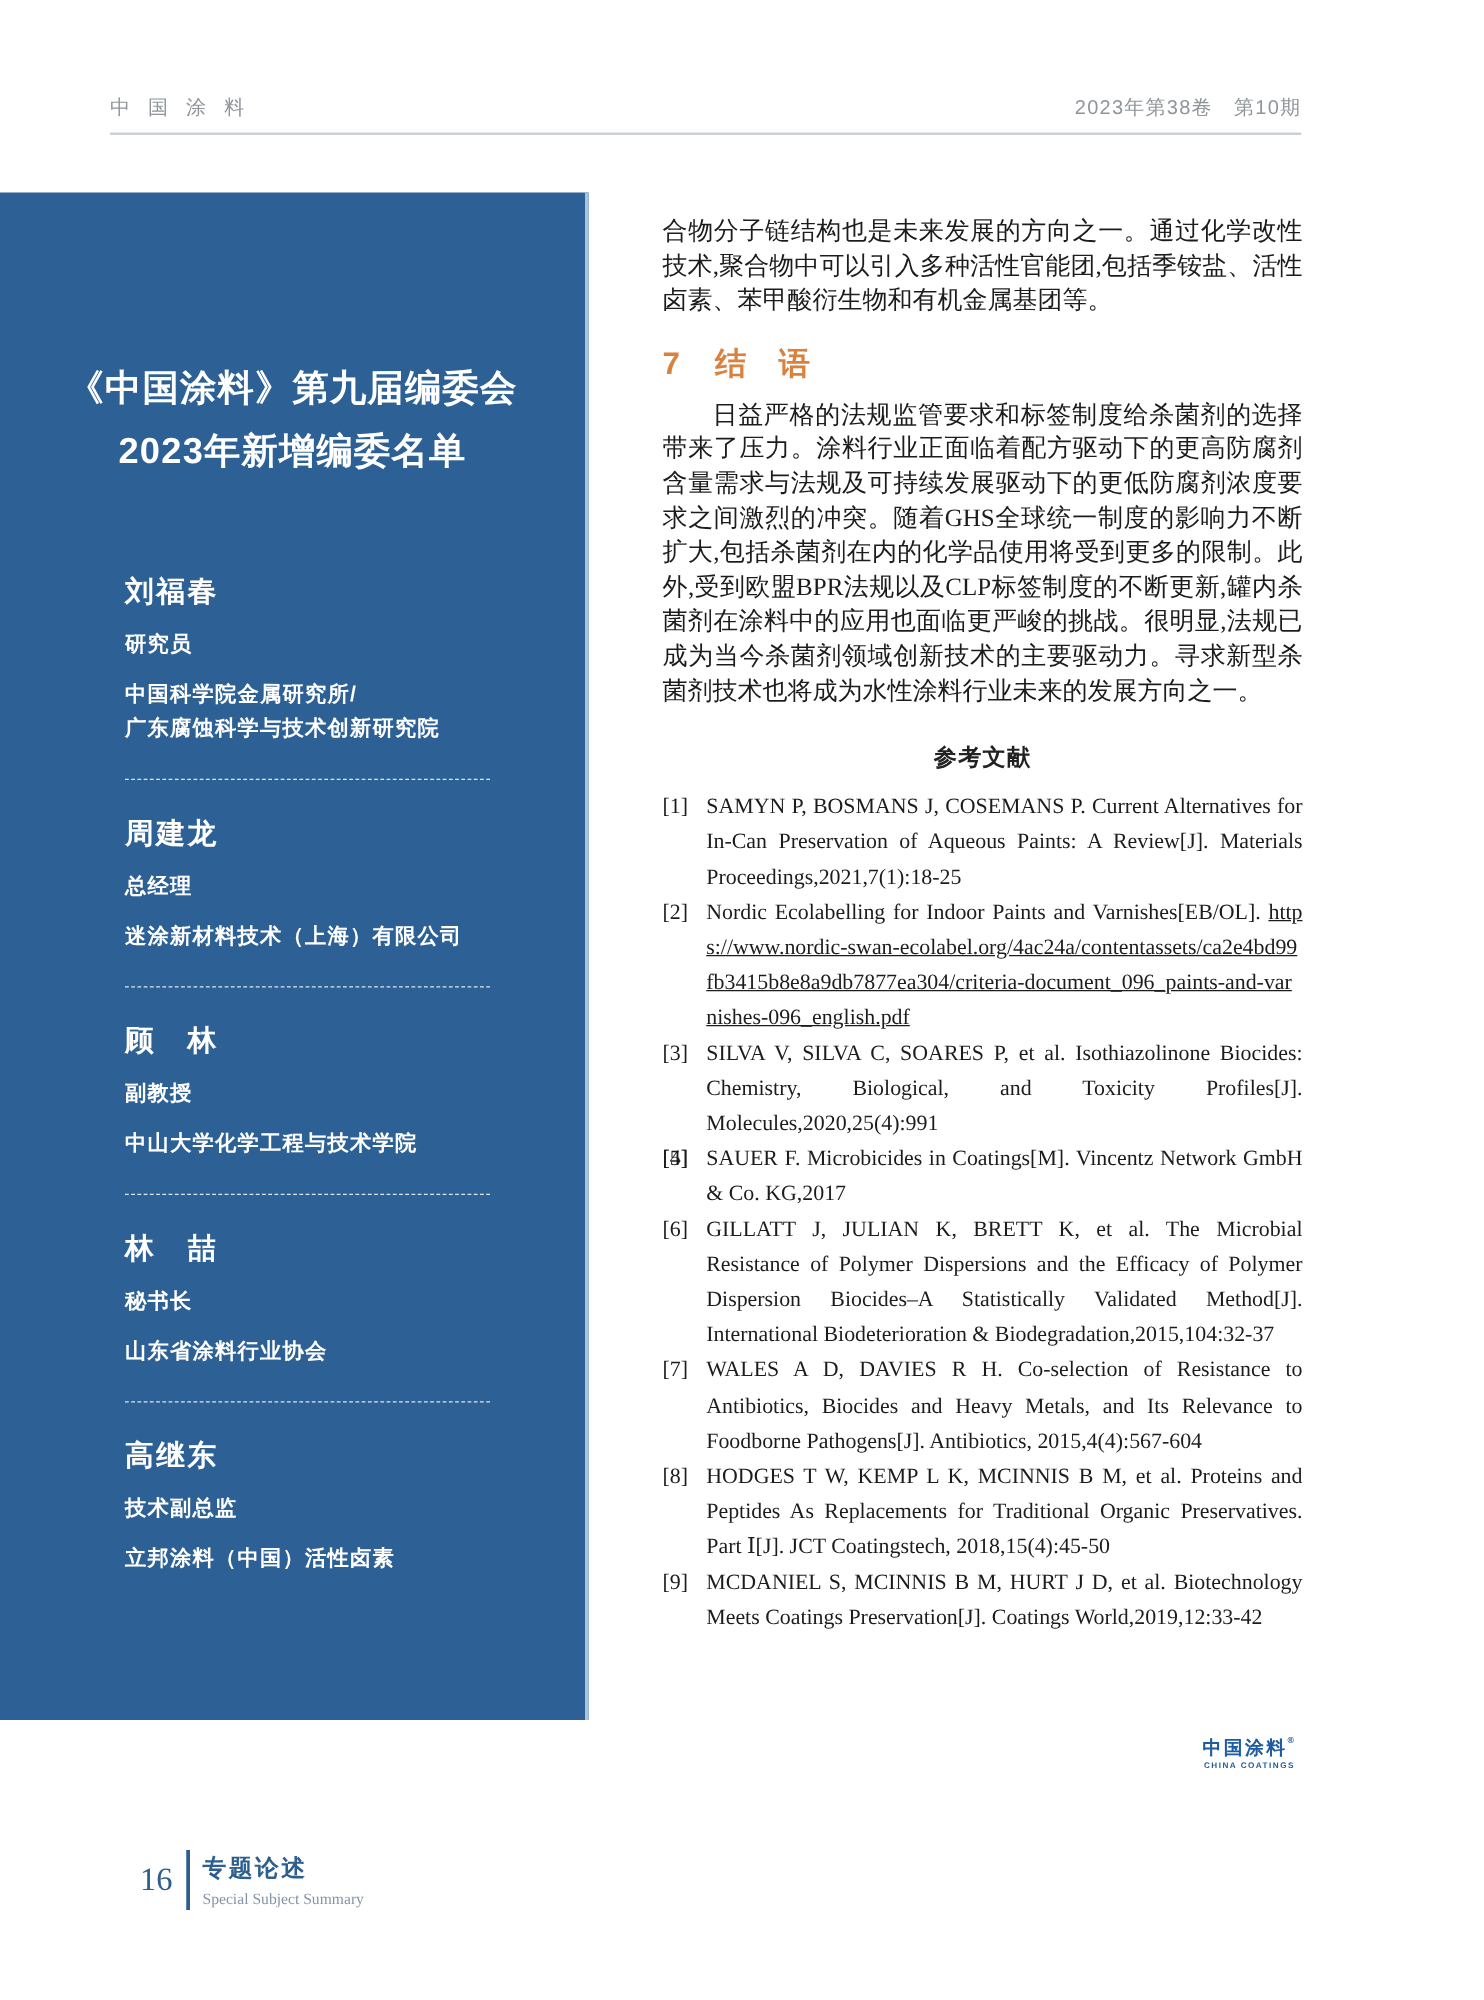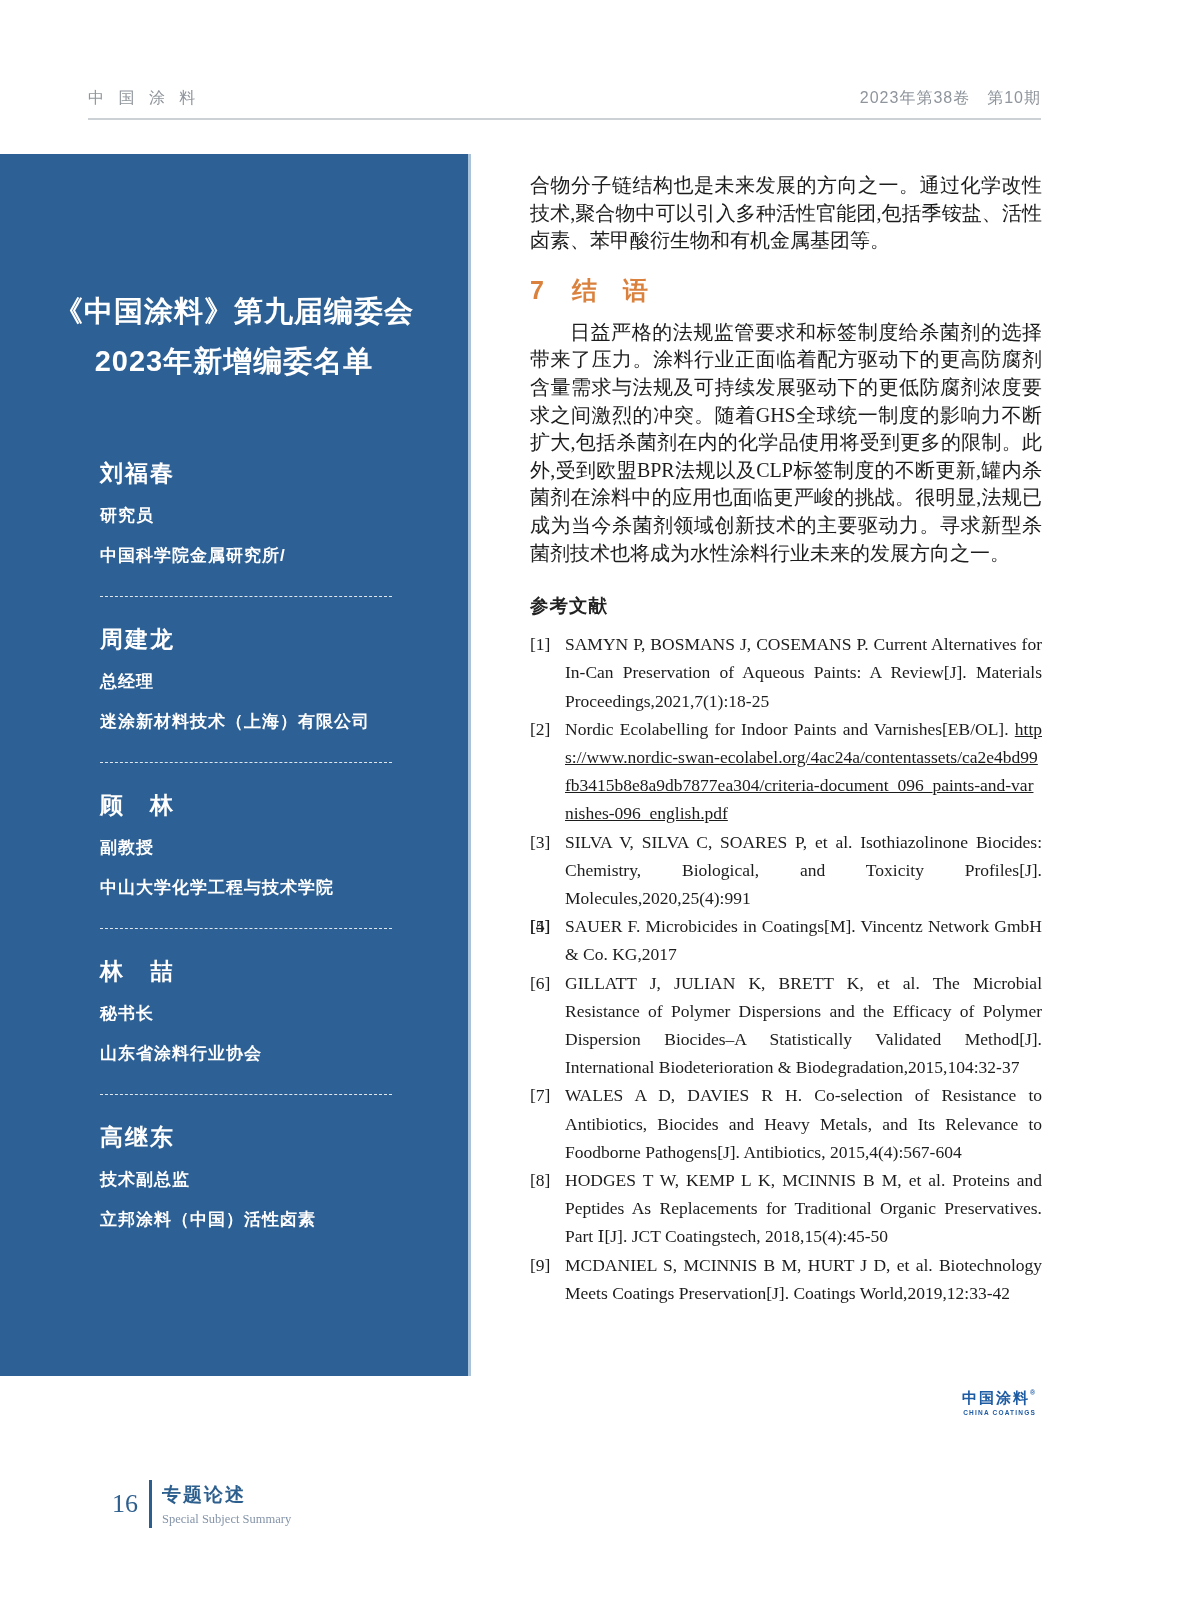--- a/index.html
+++ b/index.html
@@ -14,7 +14,7 @@
   }
   
   .header {
-    position: absolute; left: 88px; right: 146px; top: 88px;
+    position: absolute; left: 88px; right: 146px; top: 76px;
     display: flex; justify-content: space-between; align-items: flex-end;
     border-bottom: 2px solid #ccd1d6;
     padding-bottom: 9px;

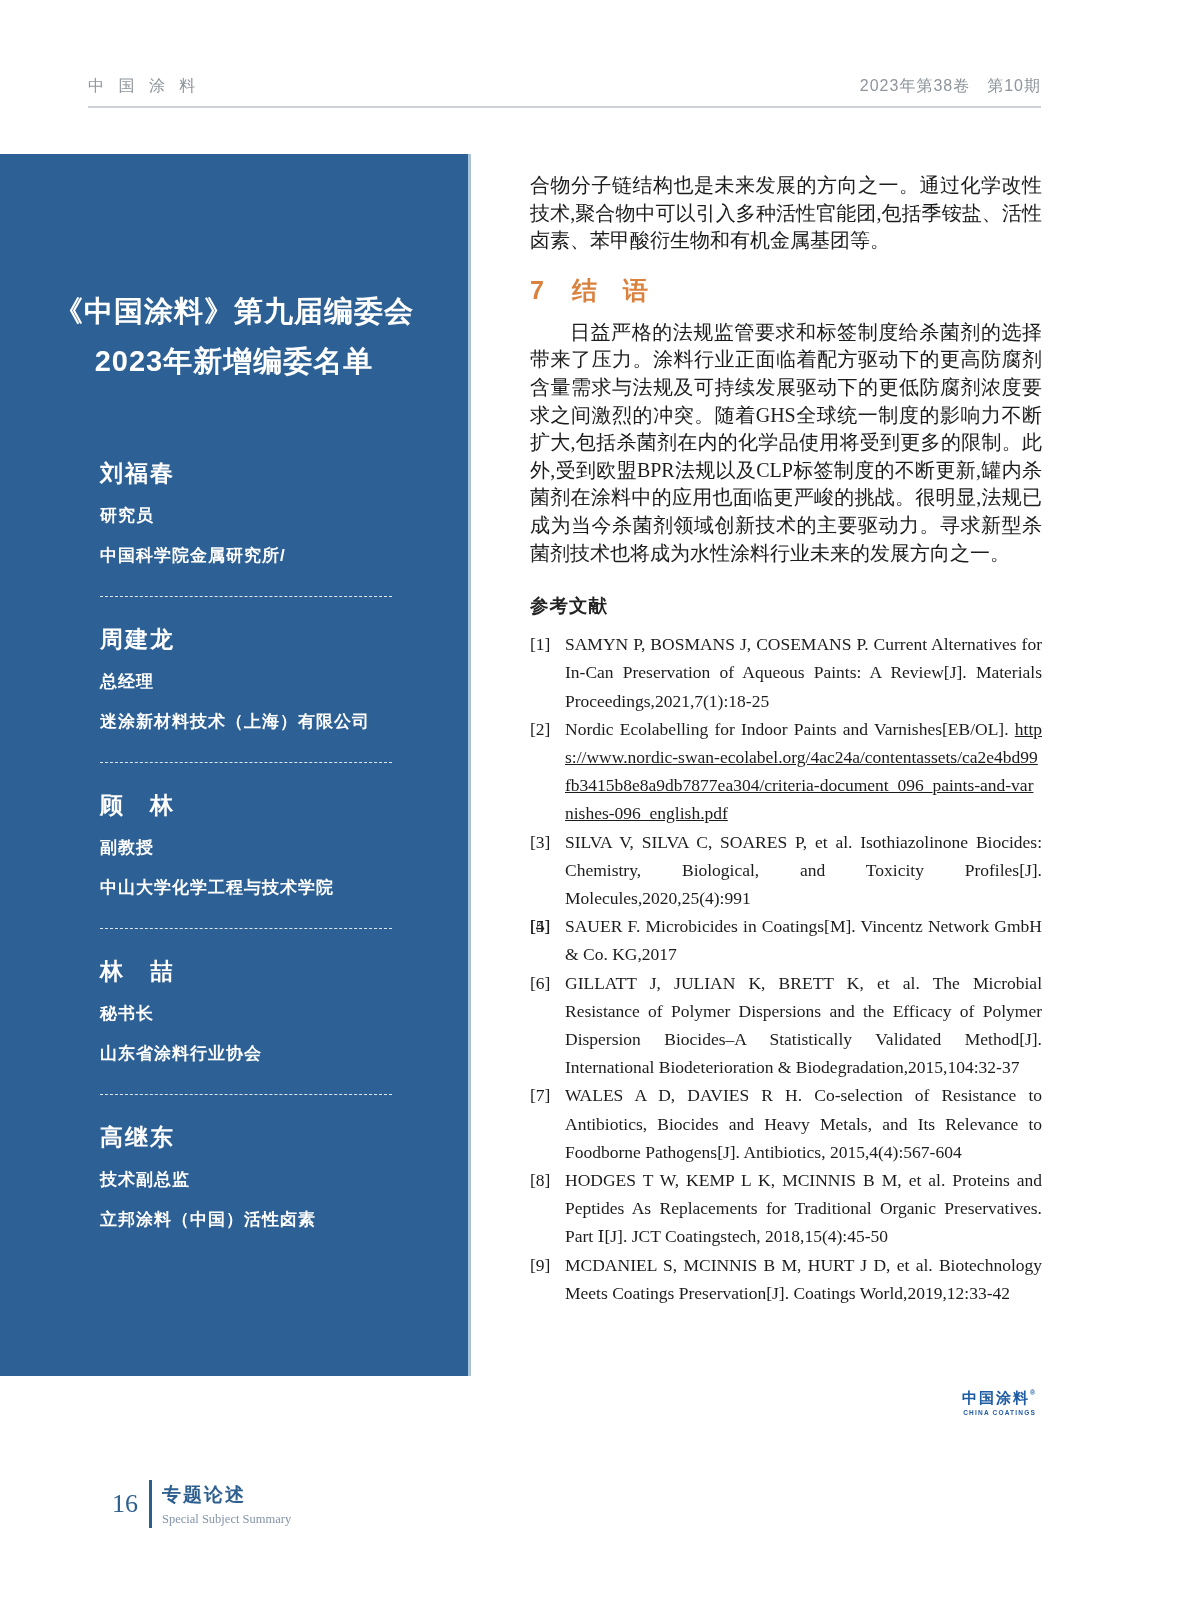--- a/index.html
+++ b/index.html
@@ -152,6 +152,7 @@
         <div class="m-role">研究员</div>
         <div class="m-org">
           <div>中国科学院金属研究所/</div>
+          <div>广东腐蚀科学与技术创新研究院</div>
         </div>
       </div>
       <hr class="m-divider">

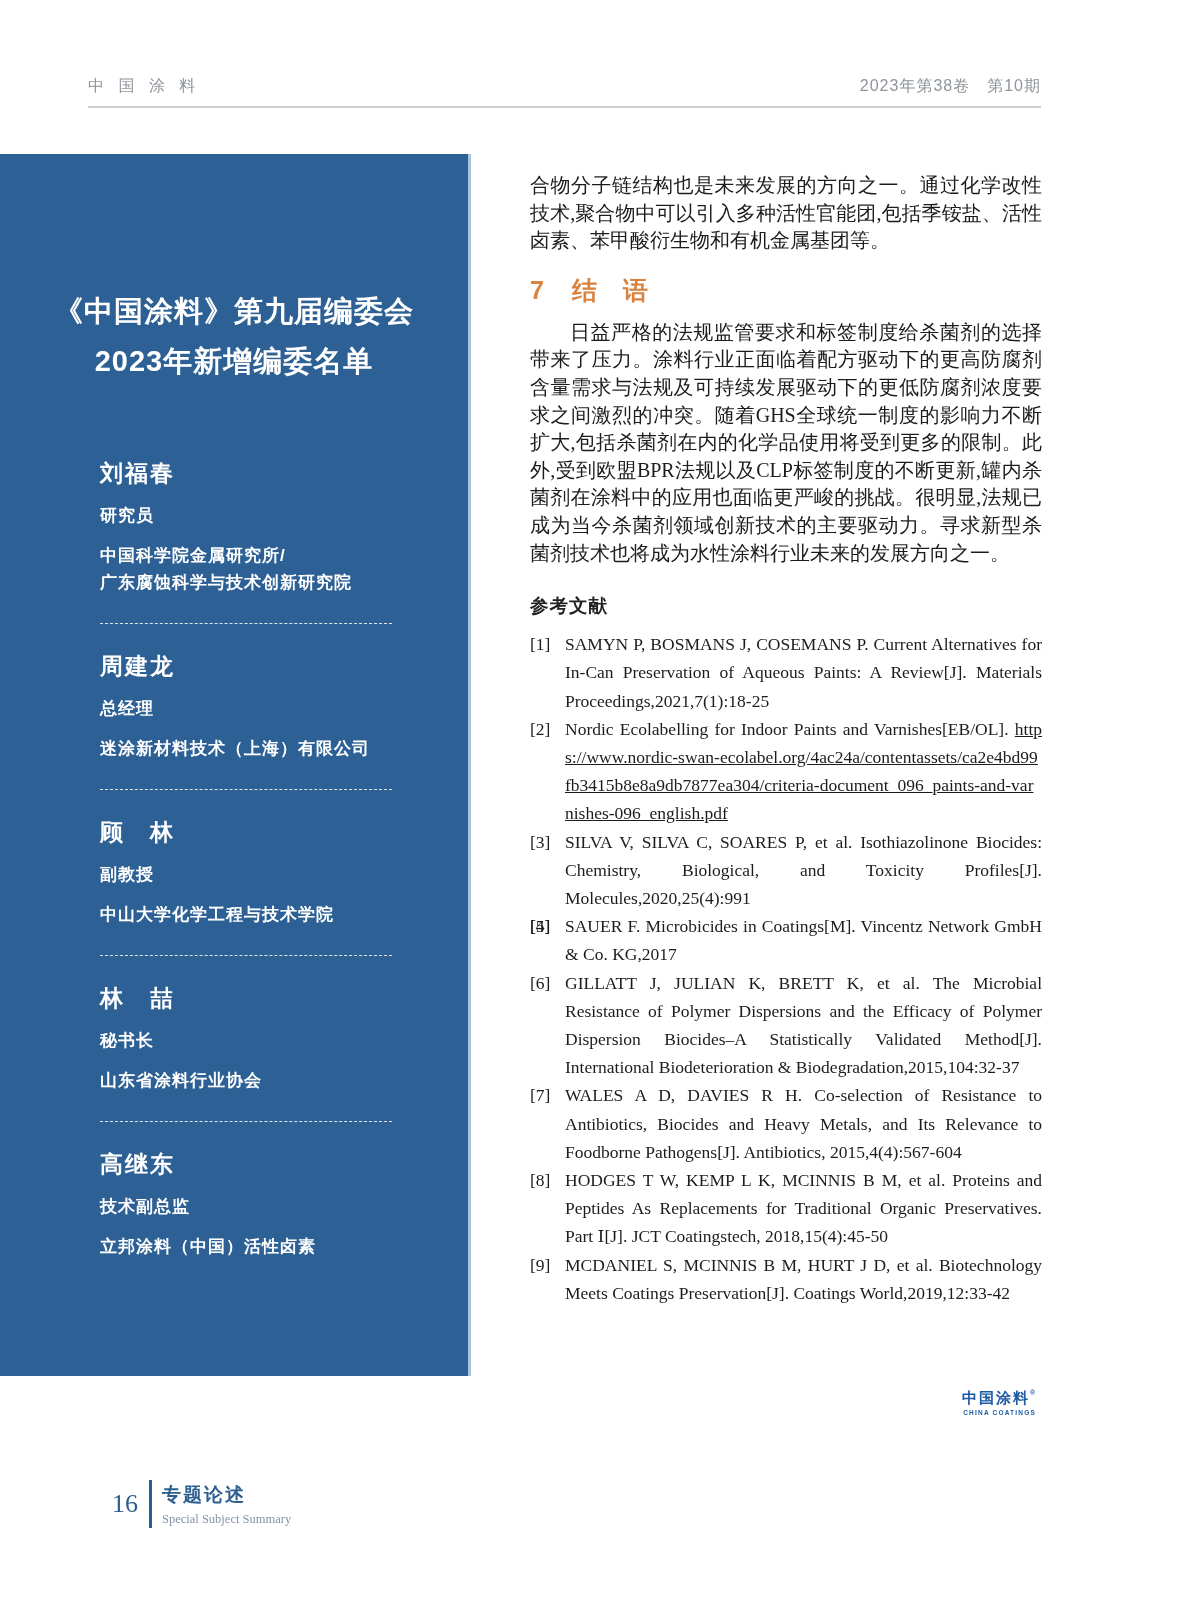--- a/index.html
+++ b/index.html
@@ -83,7 +83,7 @@
   }
   .refs-title {
     margin-top: 26px;
-    text-align: left;
+    text-align: center;
     font-family: "Liberation Sans", "DejaVu Sans", sans-serif;
     font-weight: bold; font-size: 18.5px; color: #222;
     letter-spacing: 1px;

